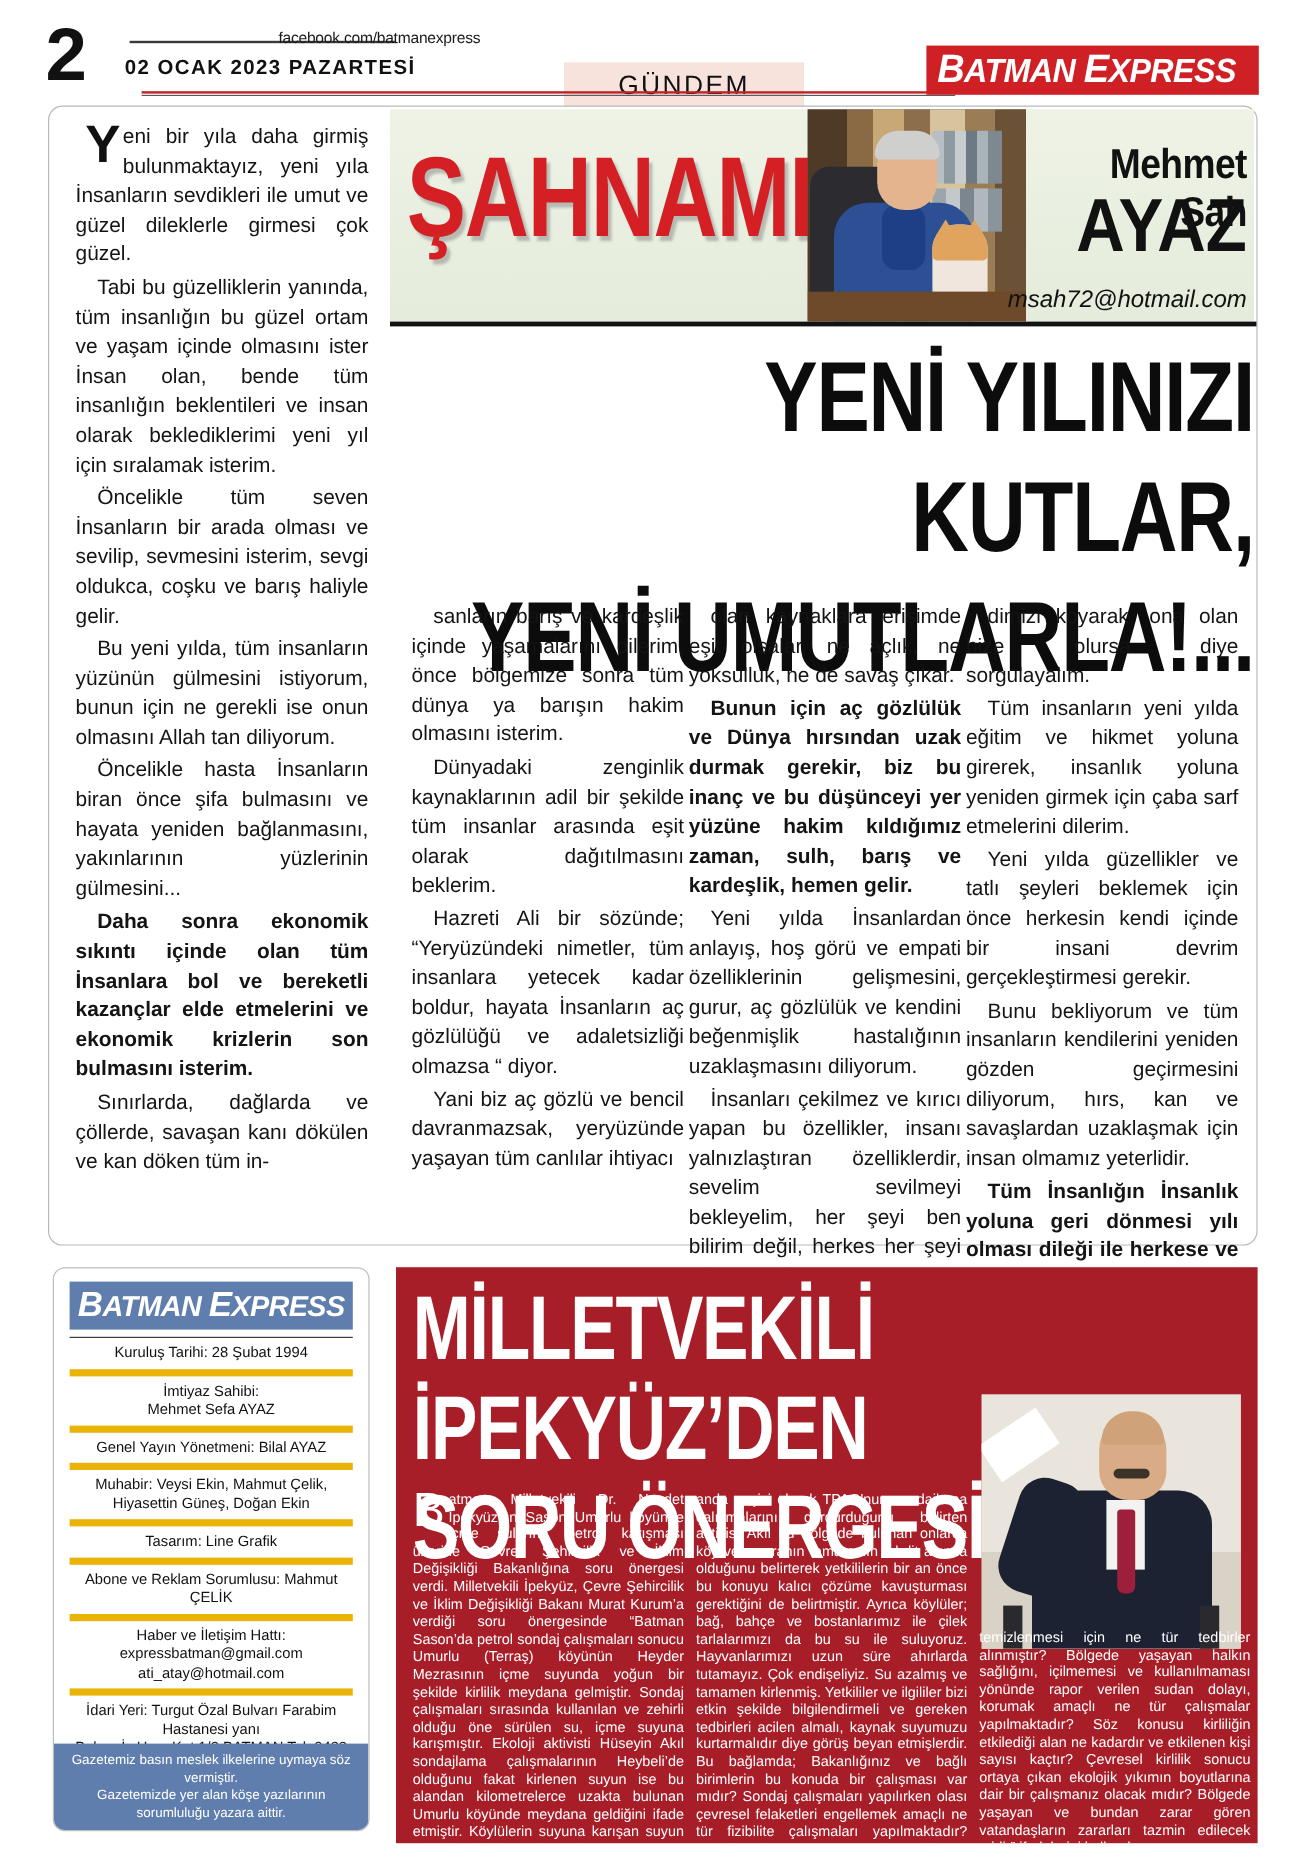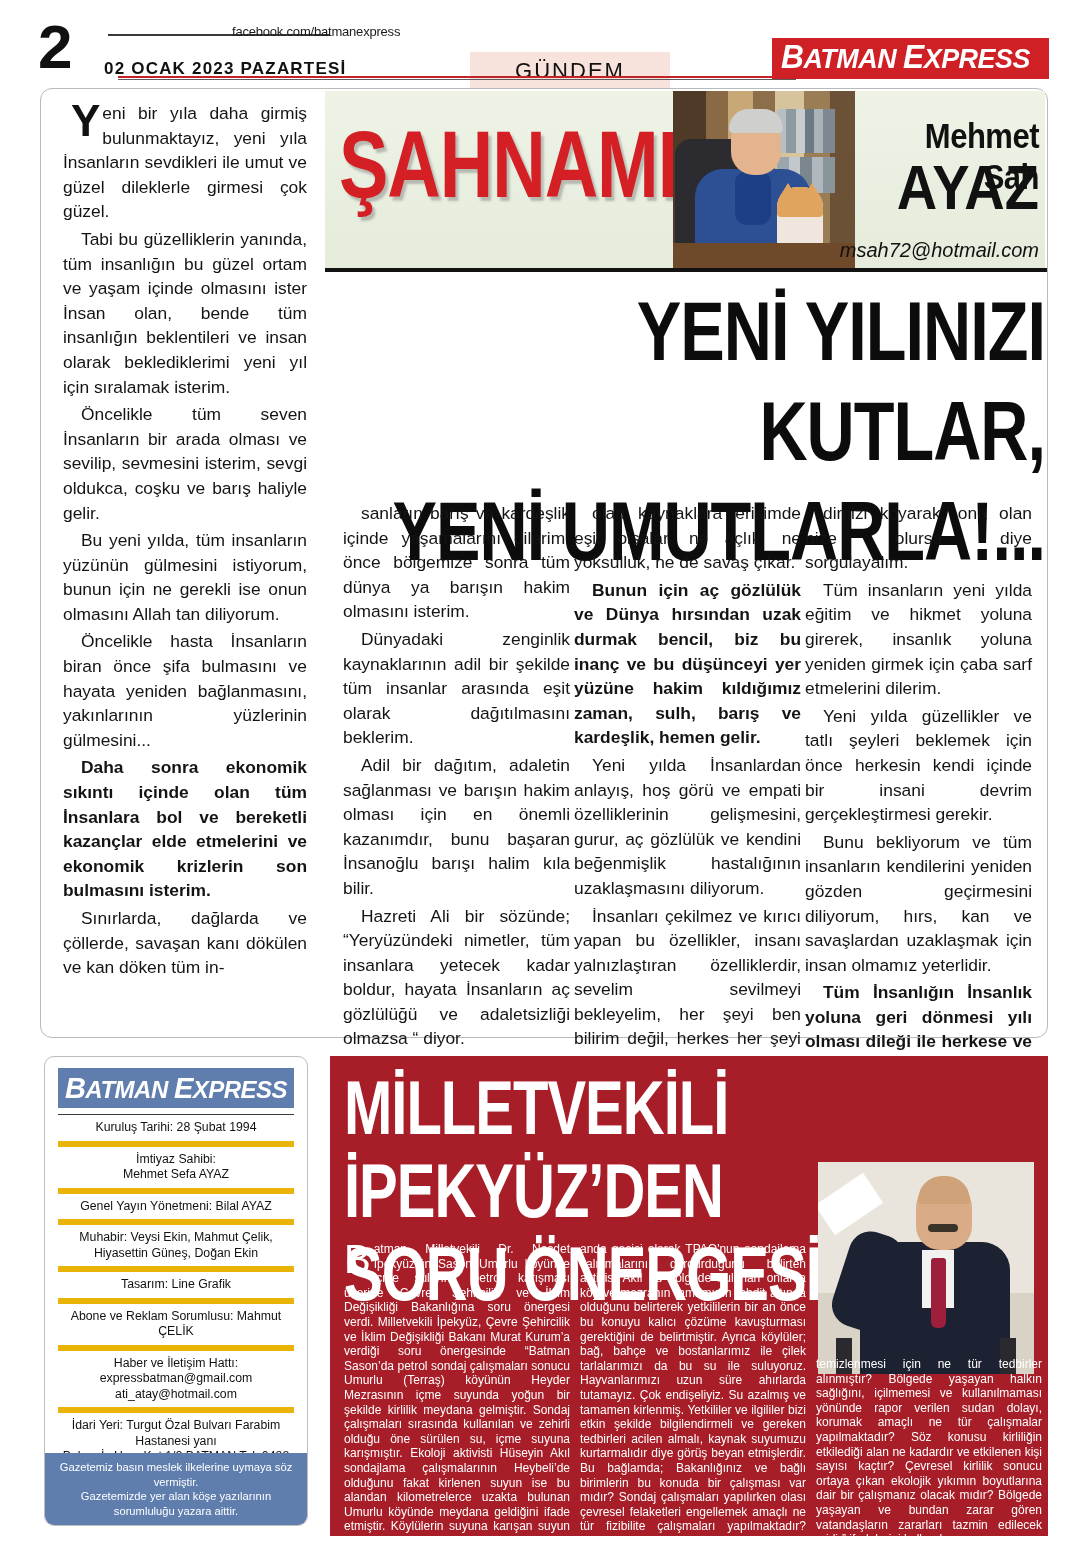--- a/index.html
+++ b/index.html
@@ -55,7 +55,6 @@
     color: #111111;
     letter-spacing: 1.2px;
     white-space: nowrap;
-    margin-top: 12px;
   }
   .header-rule-red {
     position: absolute;

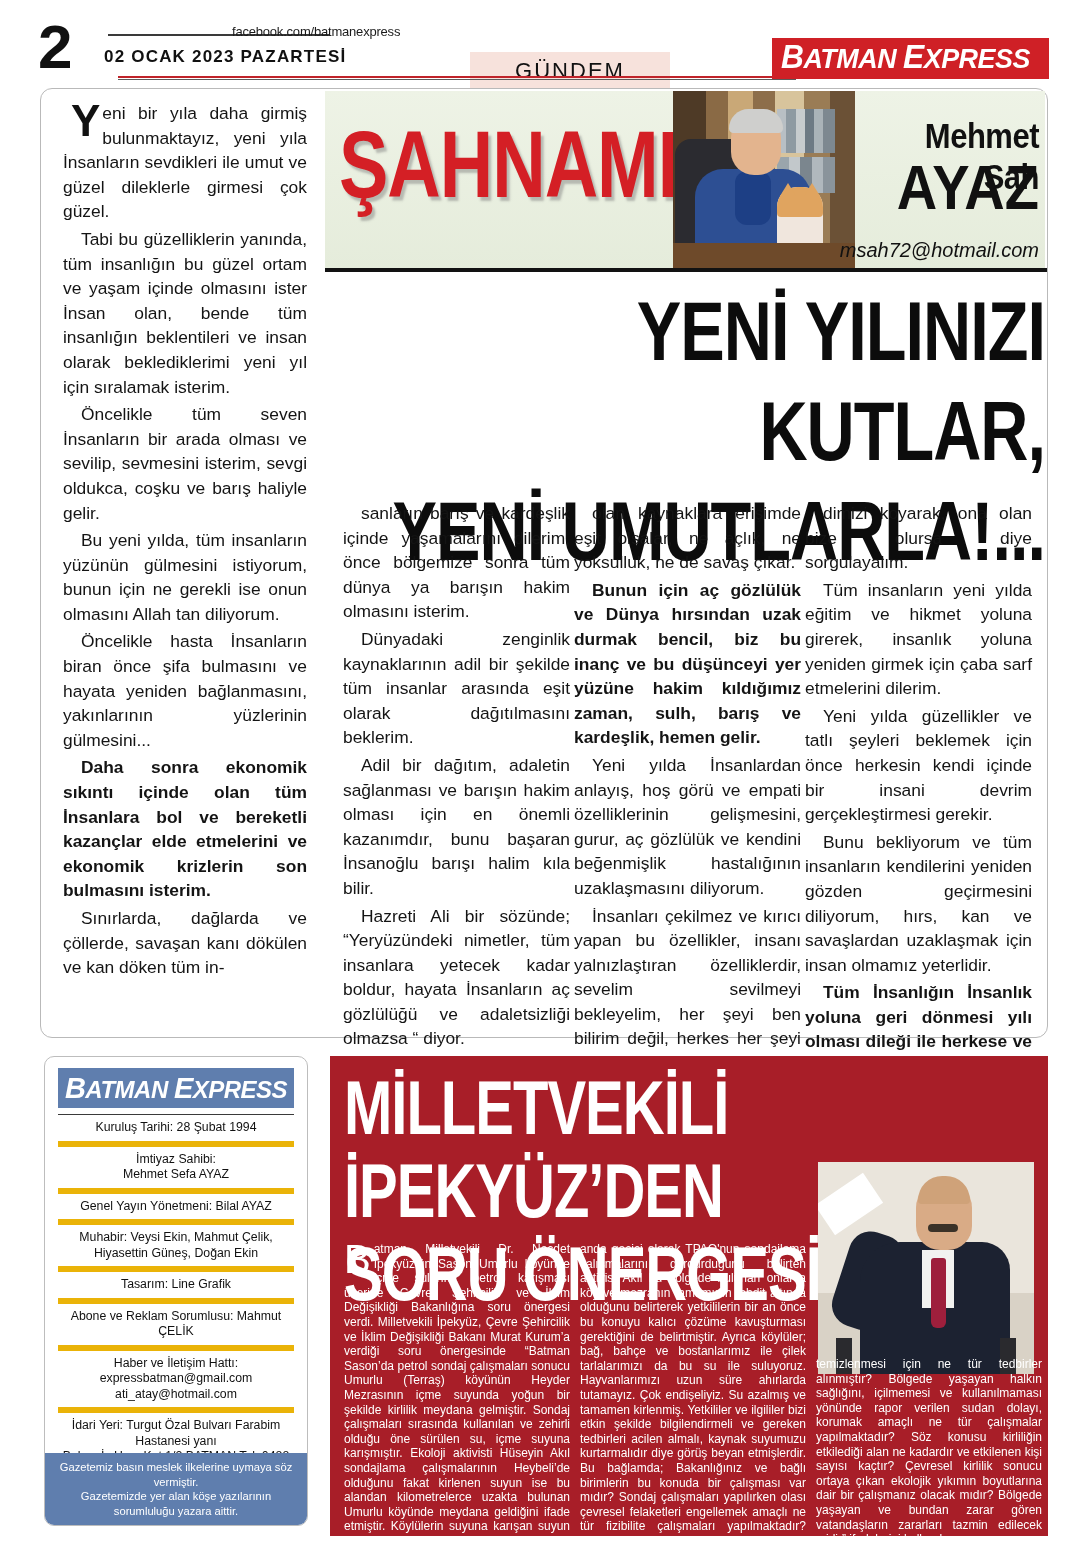--- a/index.html
+++ b/index.html
@@ -552,7 +552,7 @@
     </div>
     <div class="body-col">
       <p>olan kaynaklara erişimde eşit olsalar, ne açlık, ne yoksulluk, ne de savaş çıkar.</p>
-      <p class="bold">Bunun için aç gözlülük ve Dünya hırsından uzak durmak bencil, biz bu inanç ve bu düşünceyi yer yüzüne hakim kıldığımız zaman, sulh, barış ve kardeşlik, hemen gelir.</p>
+      <p class="bold">Bunun için aç gözlülük ve Dünya hırsından uzak durmak gerekir, biz bu inanç ve bu düşünceyi yer yüzüne hakim kıldığımız zaman, sulh, barış ve kardeşlik, hemen gelir.</p>
       <p>Yeni yılda İnsanlardan anlayış, hoş görü ve empati özelliklerinin gelişmesini, gurur, aç gözlülük ve kendini beğenmişlik hastalığının uzaklaşmasını diliyorum.</p>
       <p>İnsanları çekilmez ve kırıcı yapan bu özellikler, insanı yalnızlaştıran özelliklerdir, sevelim sevilmeyi bekleyelim, her şeyi ben bilirim değil, herkes her şeyi bilir diyebilelim, karşı tarafın yerine ken-</p>
     </div>

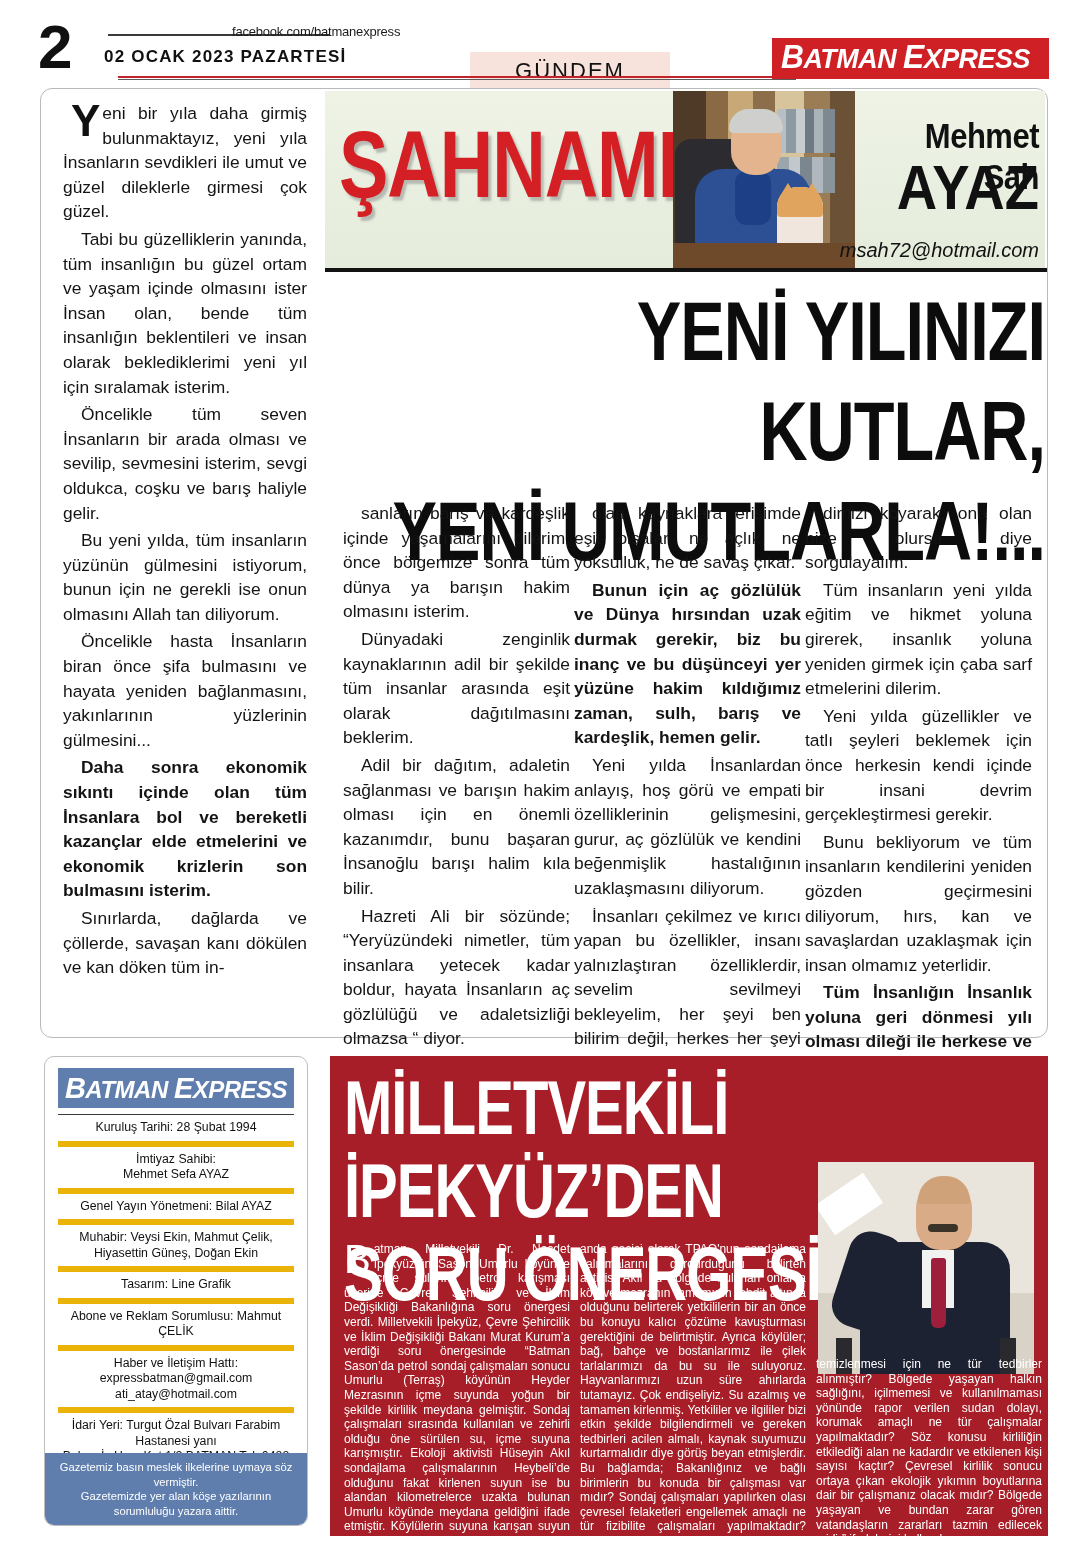--- a/index.html
+++ b/index.html
@@ -546,7 +546,6 @@
     <div class="body-col">
       <p>sanların barış ve kardeşlik içinde yaşamalarını dilerim, önce bölgemize sonra tüm dünya ya barışın hakim olmasını isterim.</p>
       <p>Dünyadaki zenginlik kaynaklarının adil bir şekilde tüm insanlar arasında eşit olarak dağıtılmasını beklerim.</p>
-      <p>Adil bir dağıtım, adaletin sağlanması ve barışın hakim olması için en önemli kazanımdır, bunu başaran İnsanoğlu barışı halim kıla bilir.</p>
       <p>Hazreti Ali bir sözünde; “Yeryüzündeki nimetler, tüm insanlara yetecek kadar boldur, hayata İnsanların aç gözlülüğü ve adaletsizliği olmazsa “ diyor.</p>
       <p>Yani biz aç gözlü ve bencil davranmazsak,  yeryüzünde yaşayan tüm canlılar ihtiyacı</p>
     </div>

